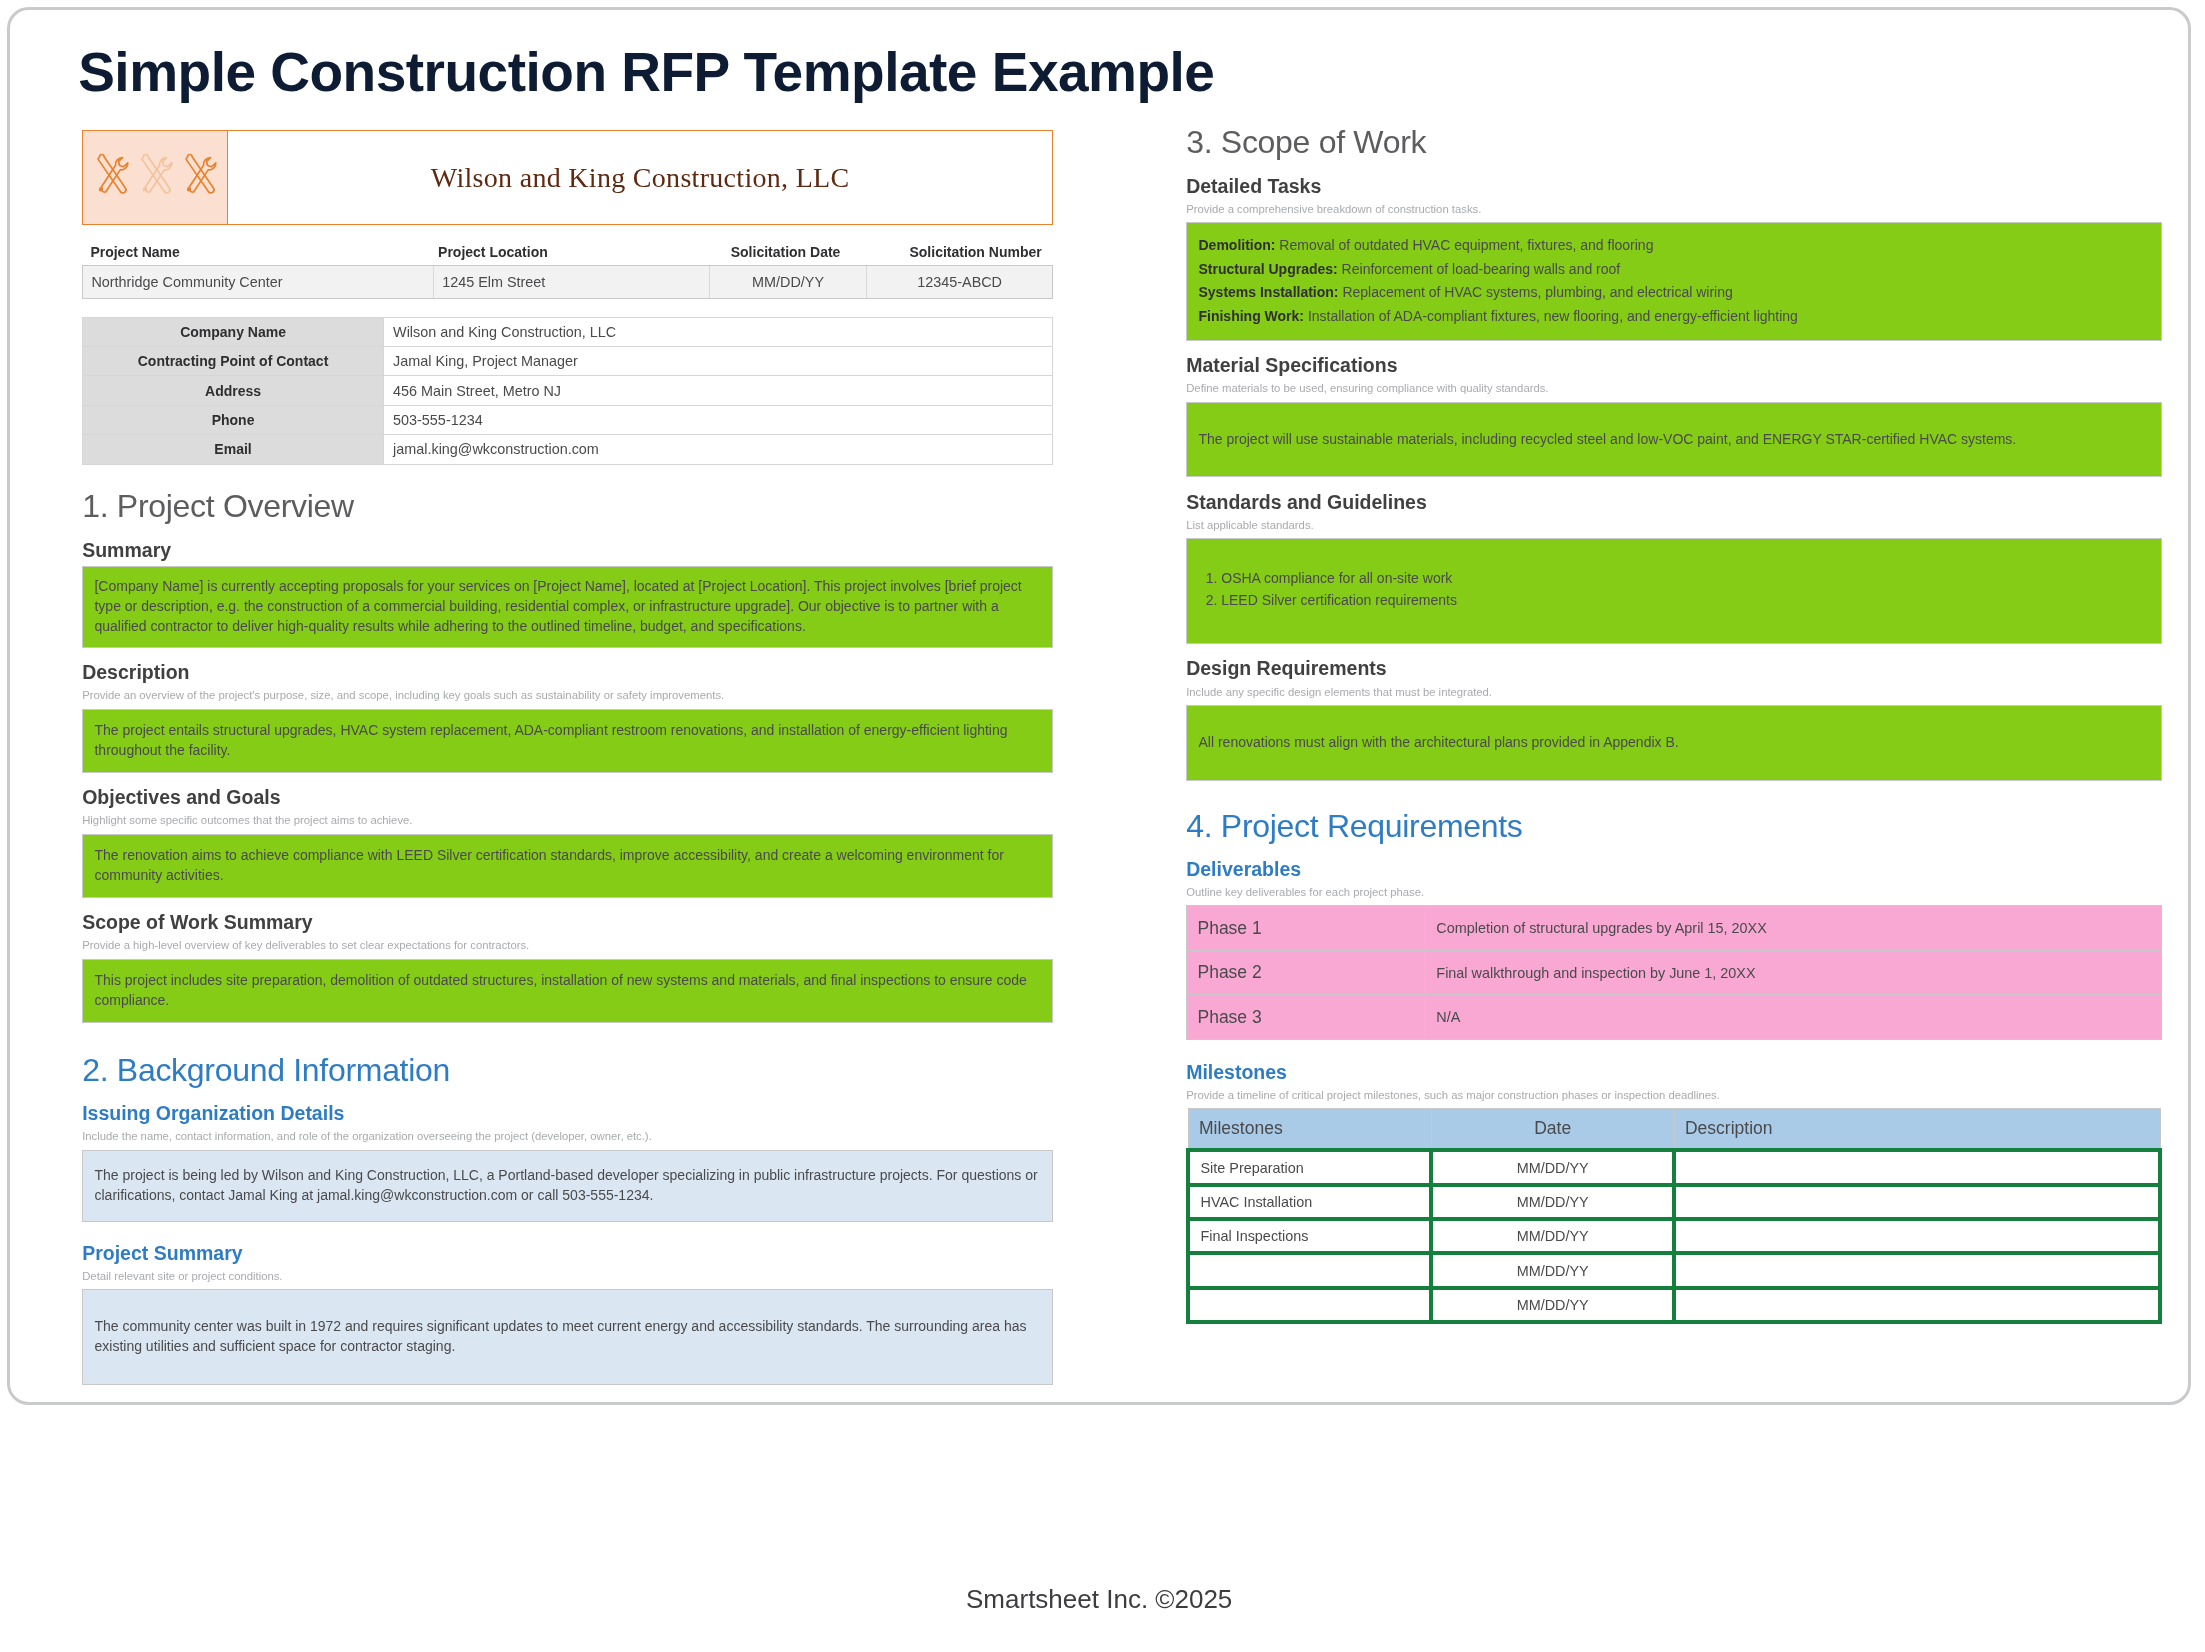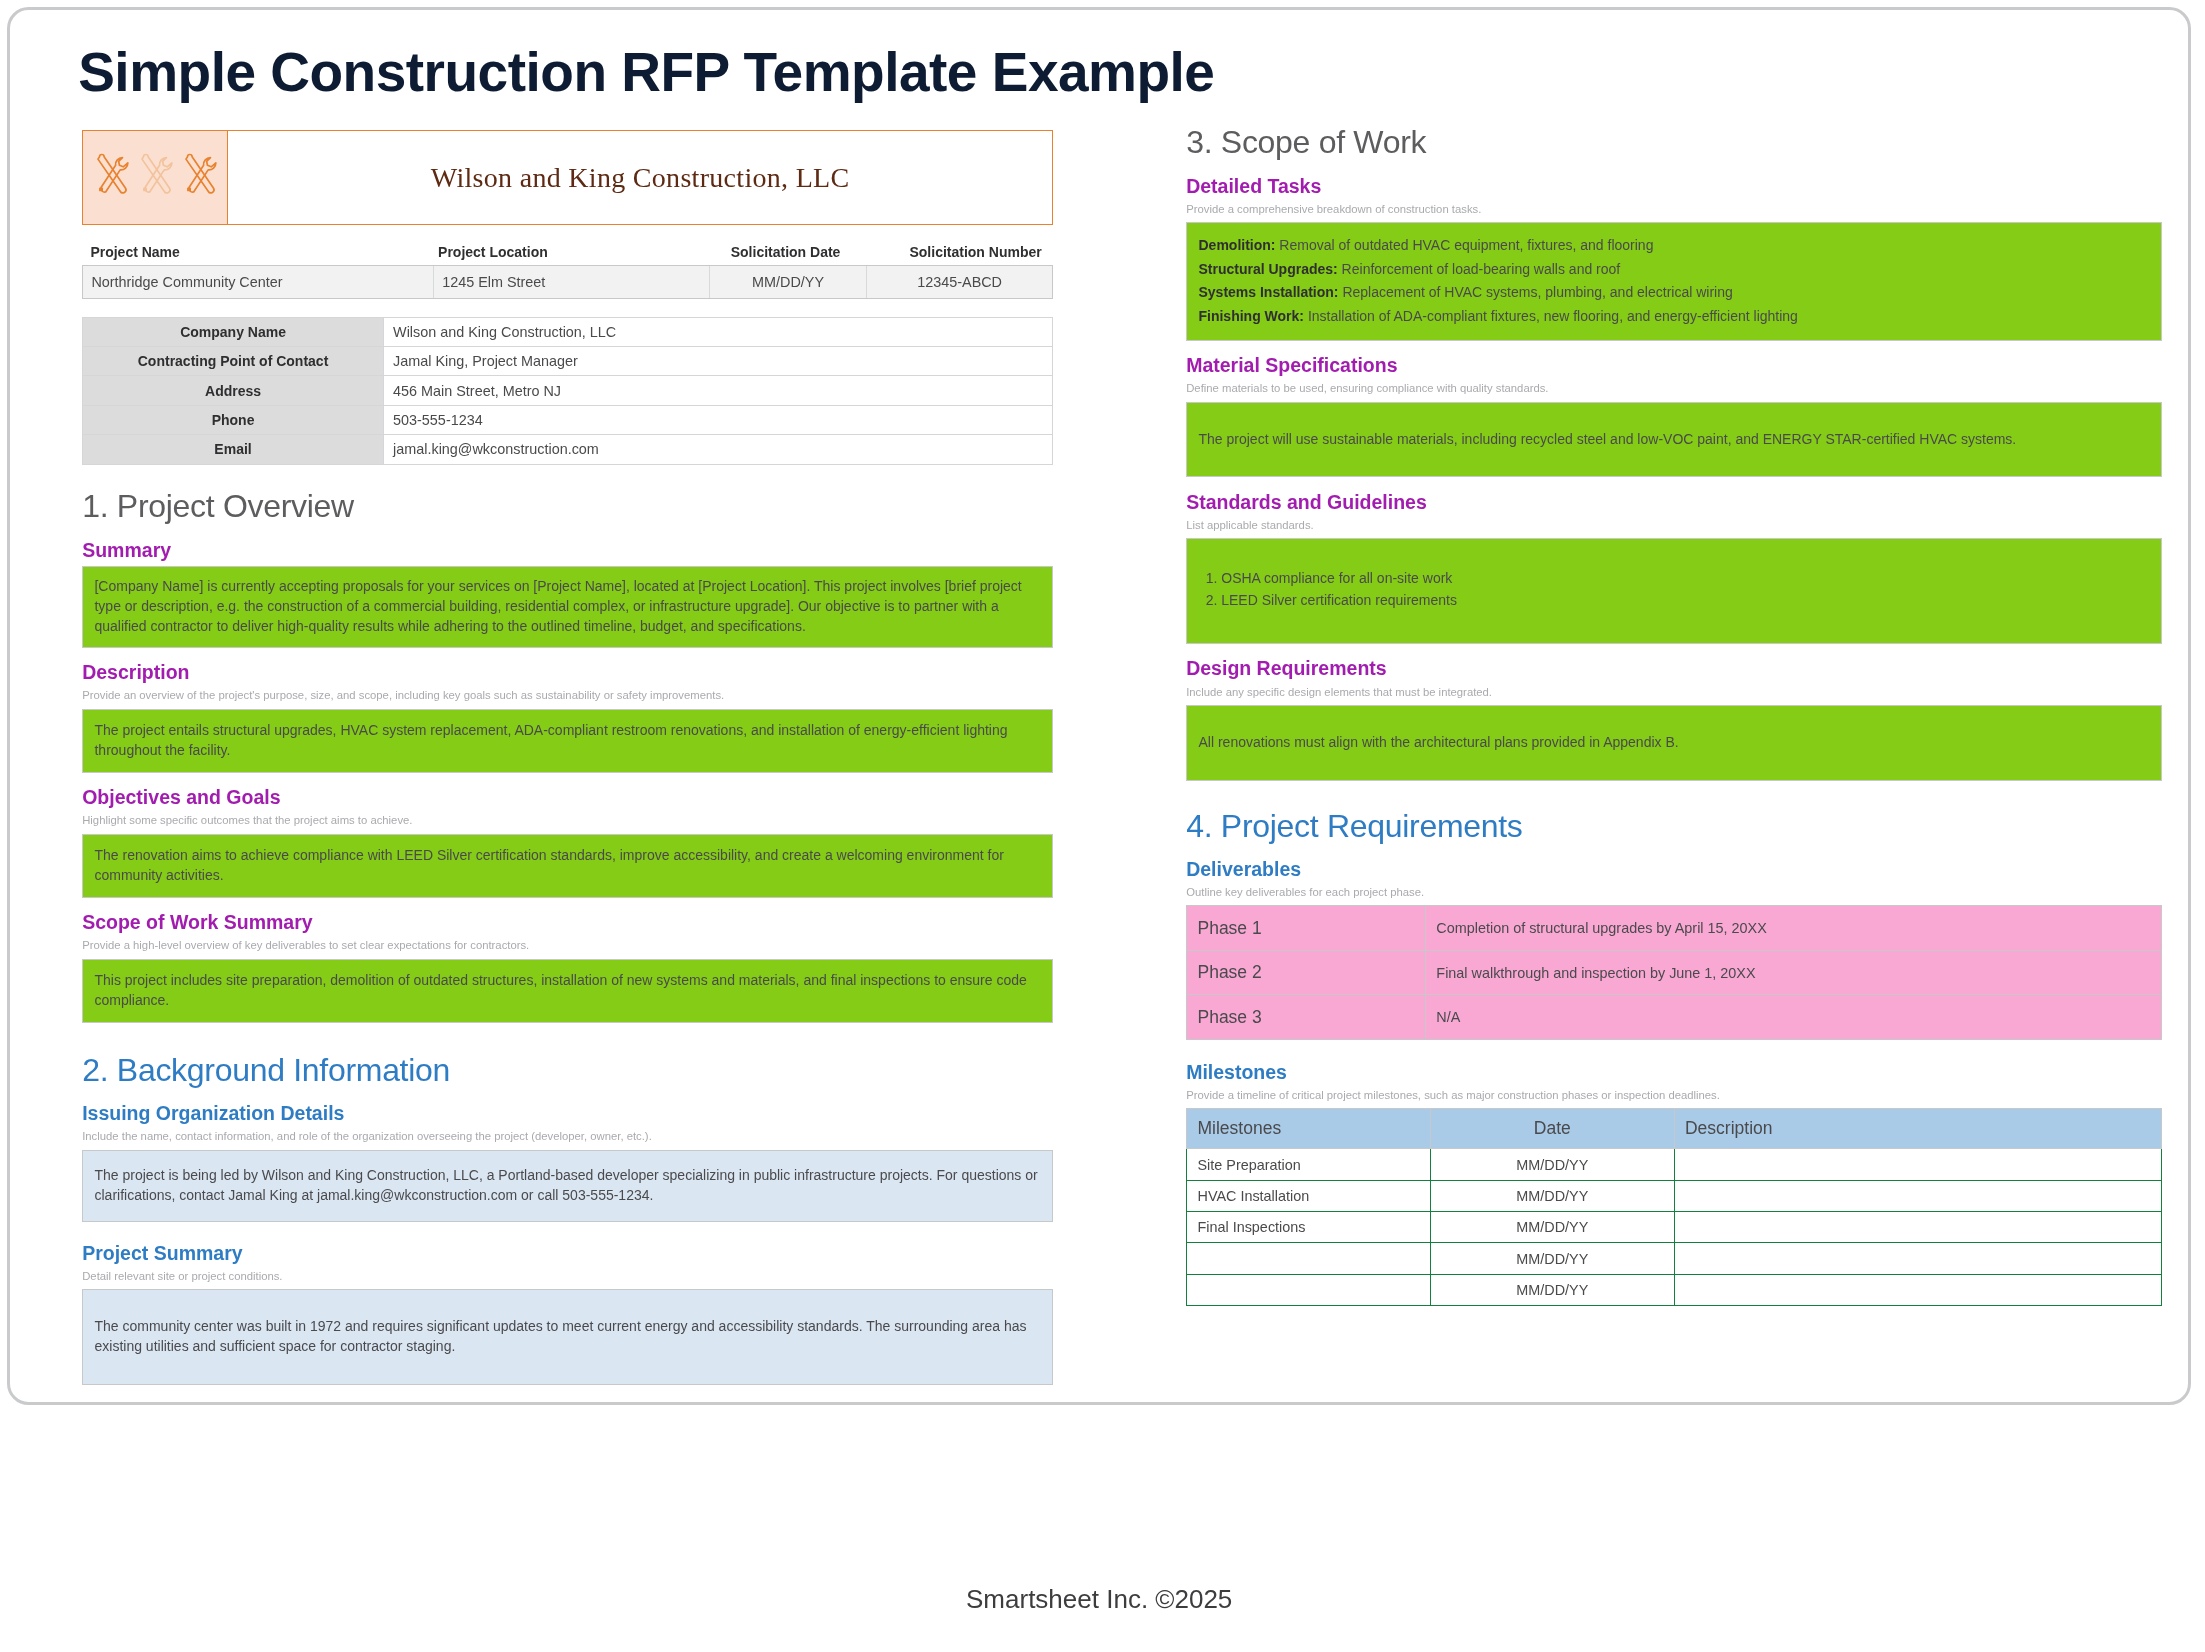--- a/index.html
+++ b/index.html
@@ -120,7 +120,7 @@
   .h-sub {
     font-size: 19.5px;
     font-weight: 700;
-    color: #a21caf;
+    color: #404040;
     margin: 13.4px 0 4.1px 0;
   }
   .h-sub.blue { color: #2e7cc4; }

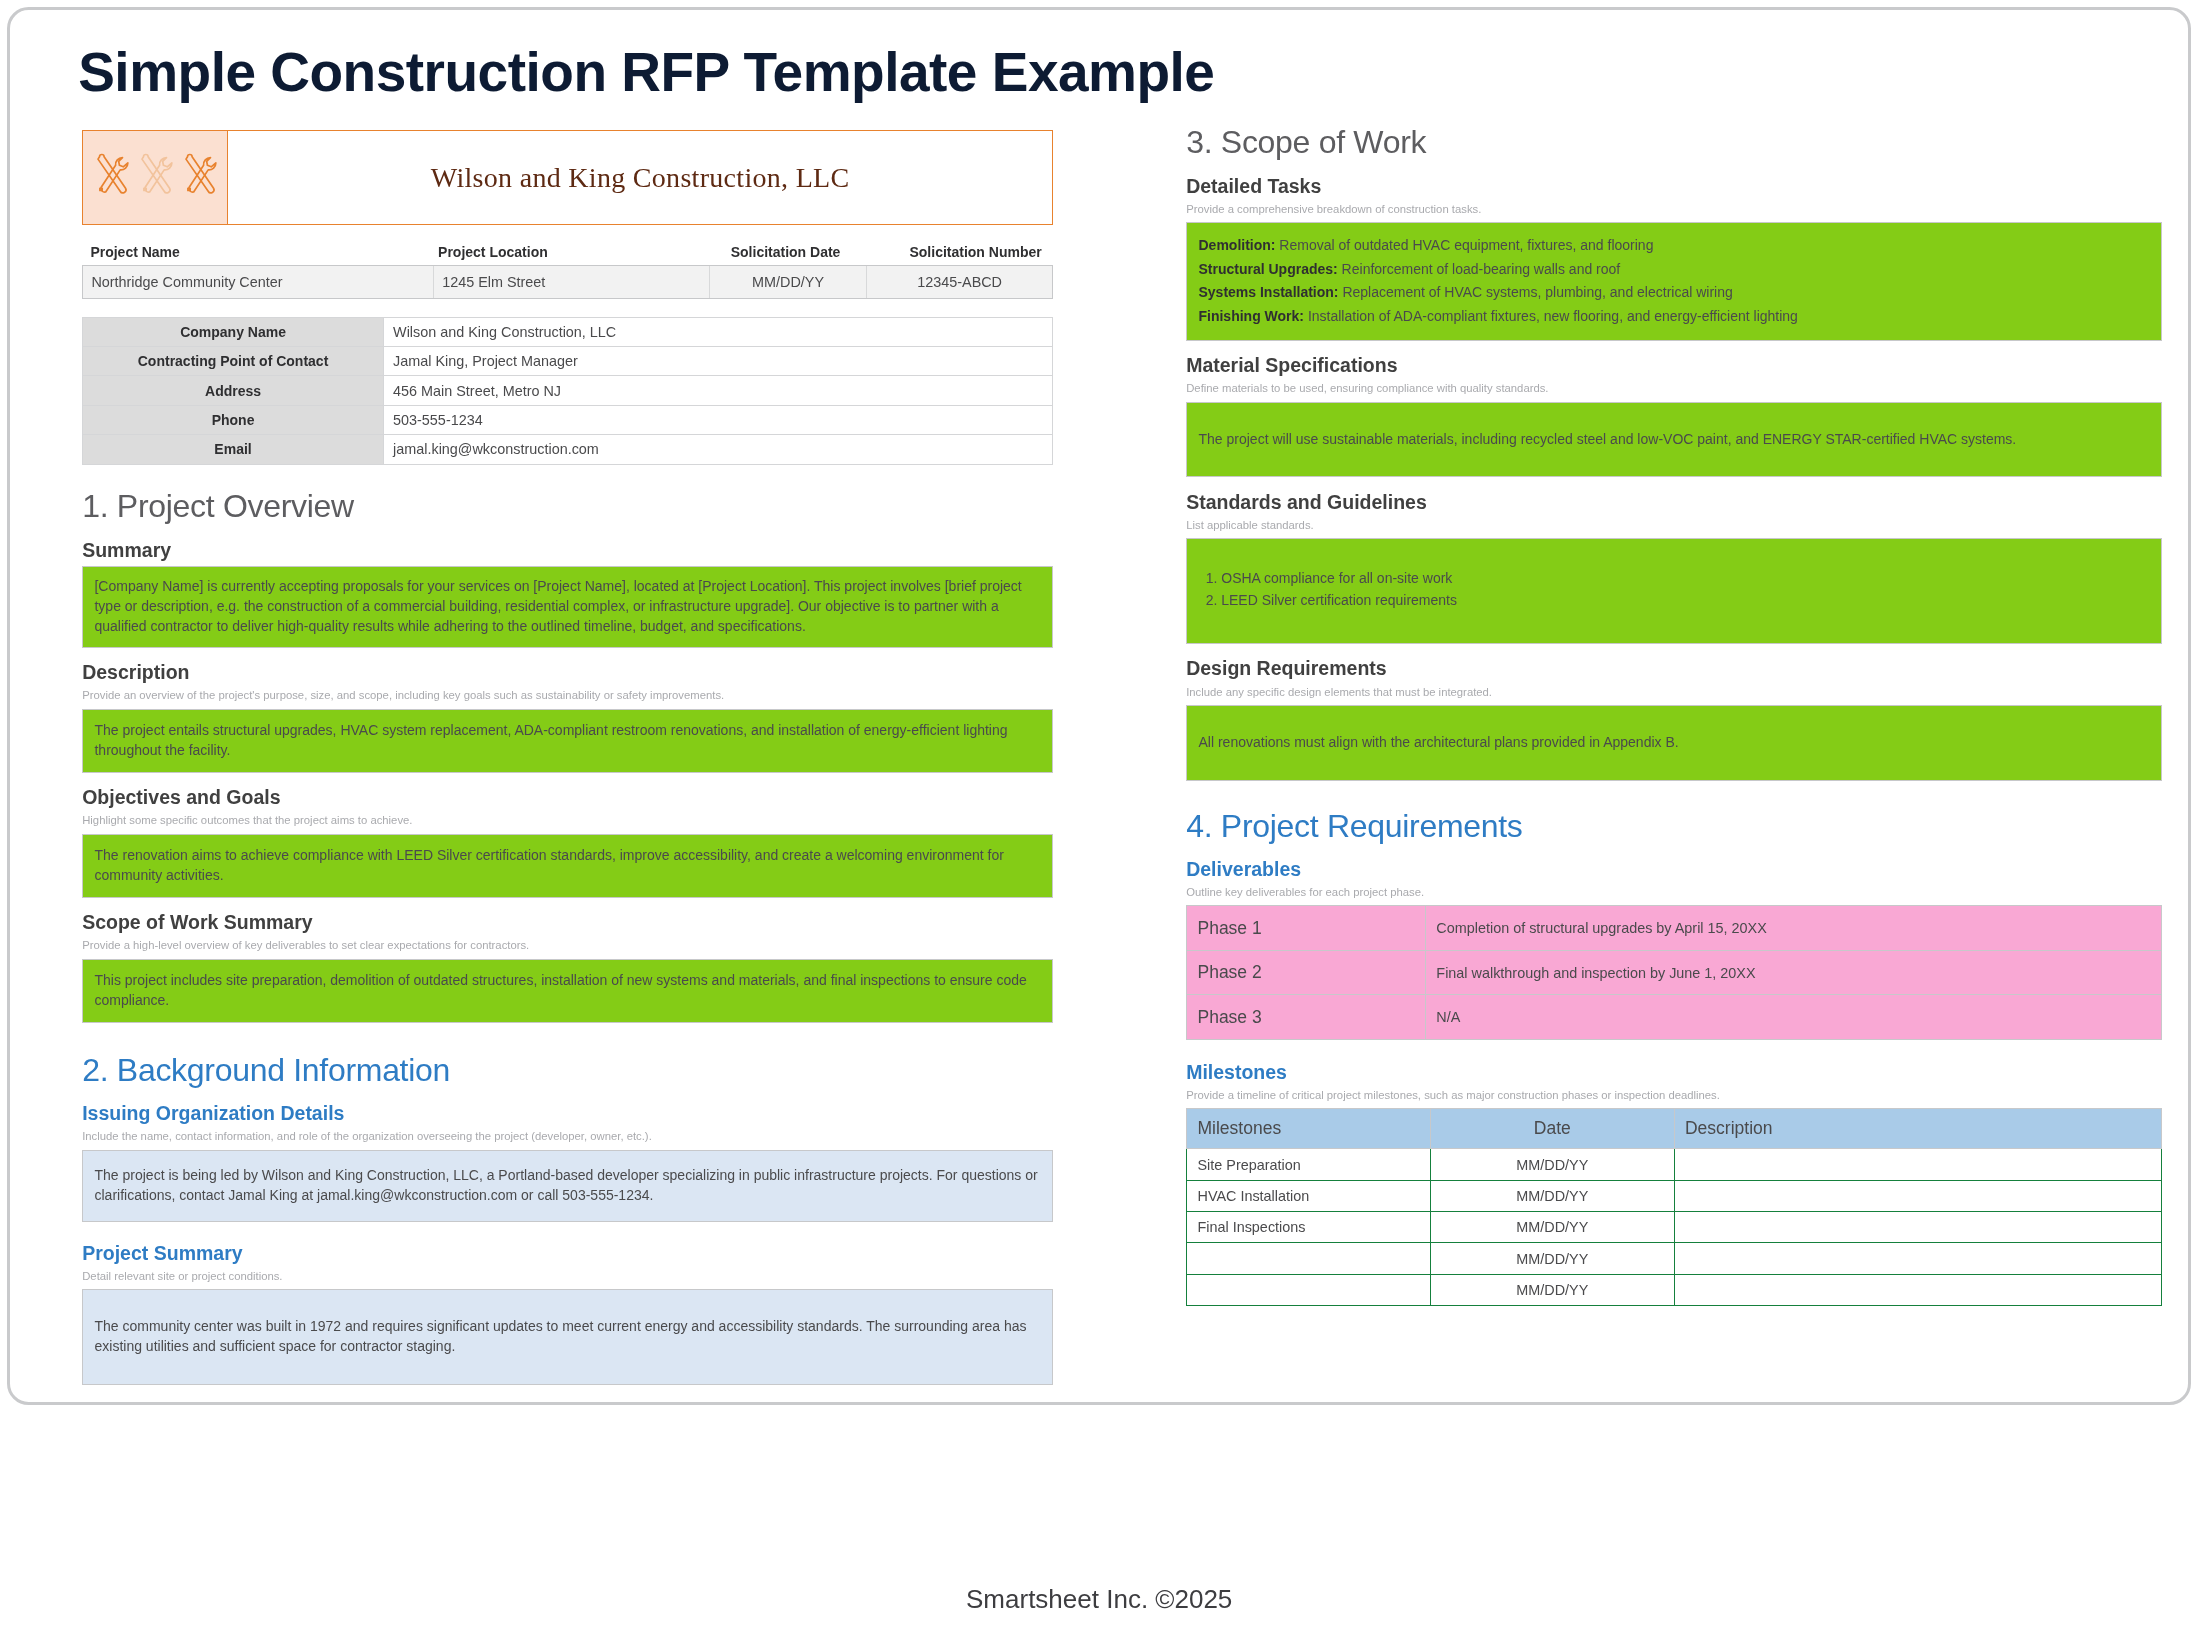--- a/index.html
+++ b/index.html
@@ -172,7 +172,7 @@
   }
   .ms-table th.ctr { text-align: center; }
   .ms-table td {
-    border: 1px solid #15803d;
+    border: 4px solid #15803d;
     background: #ffffff;
     padding: 7.2px 10.3px;
     height: 11.3px;

